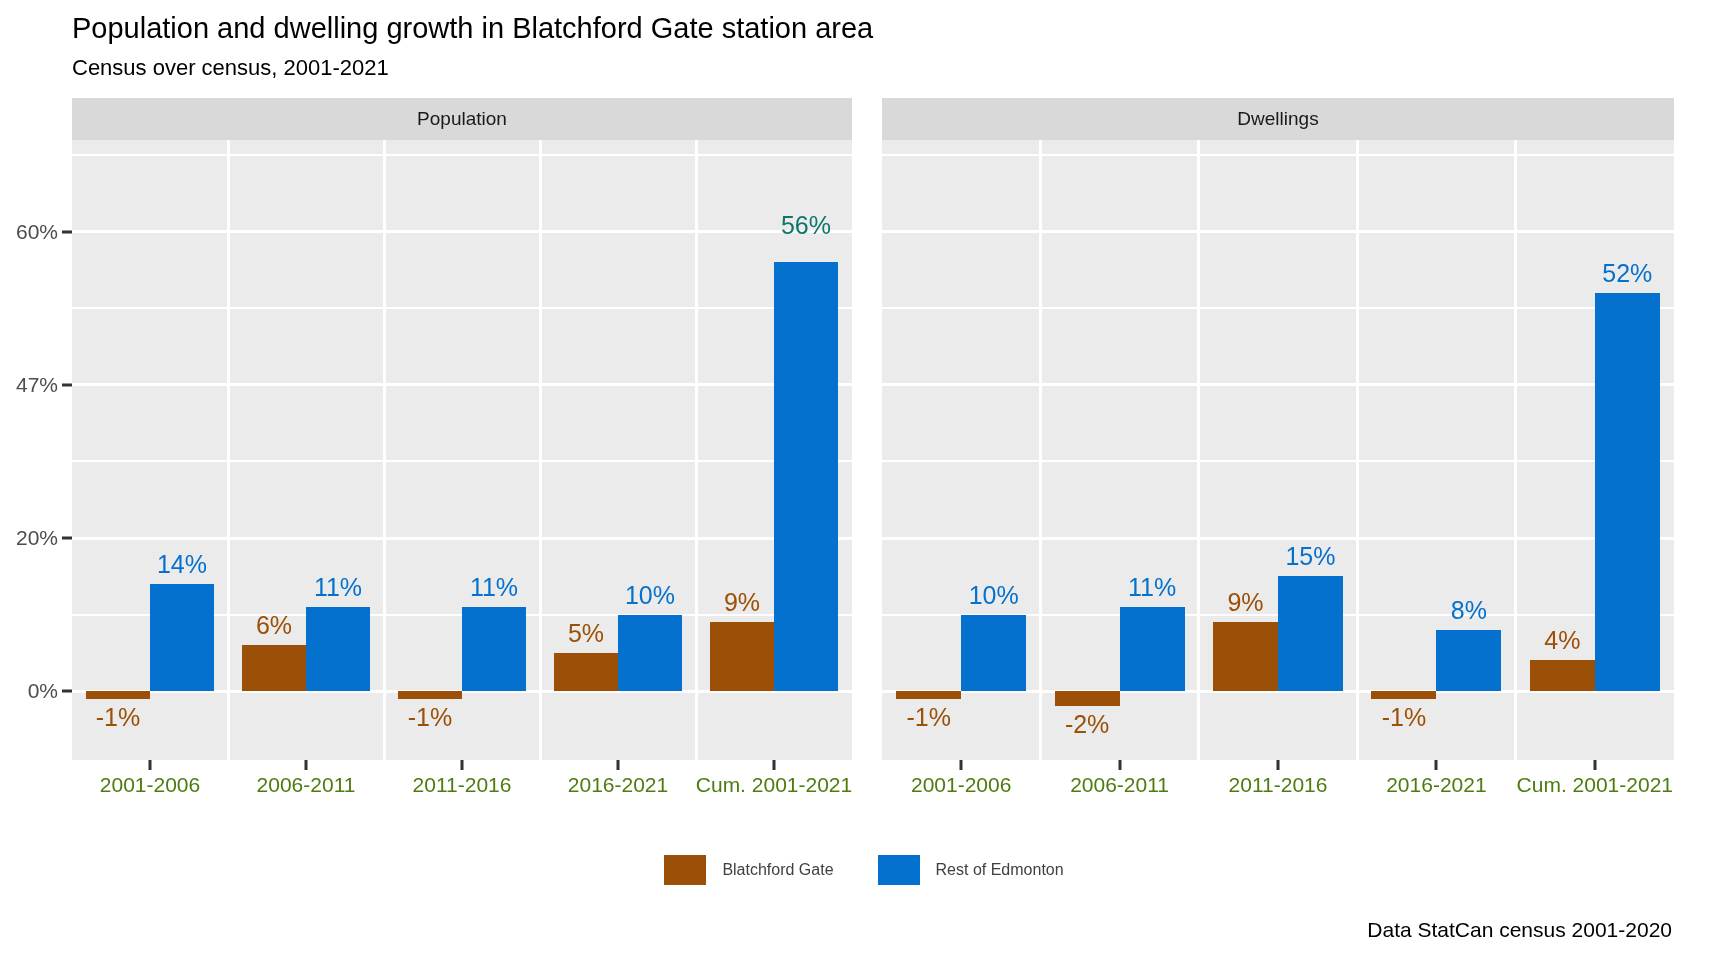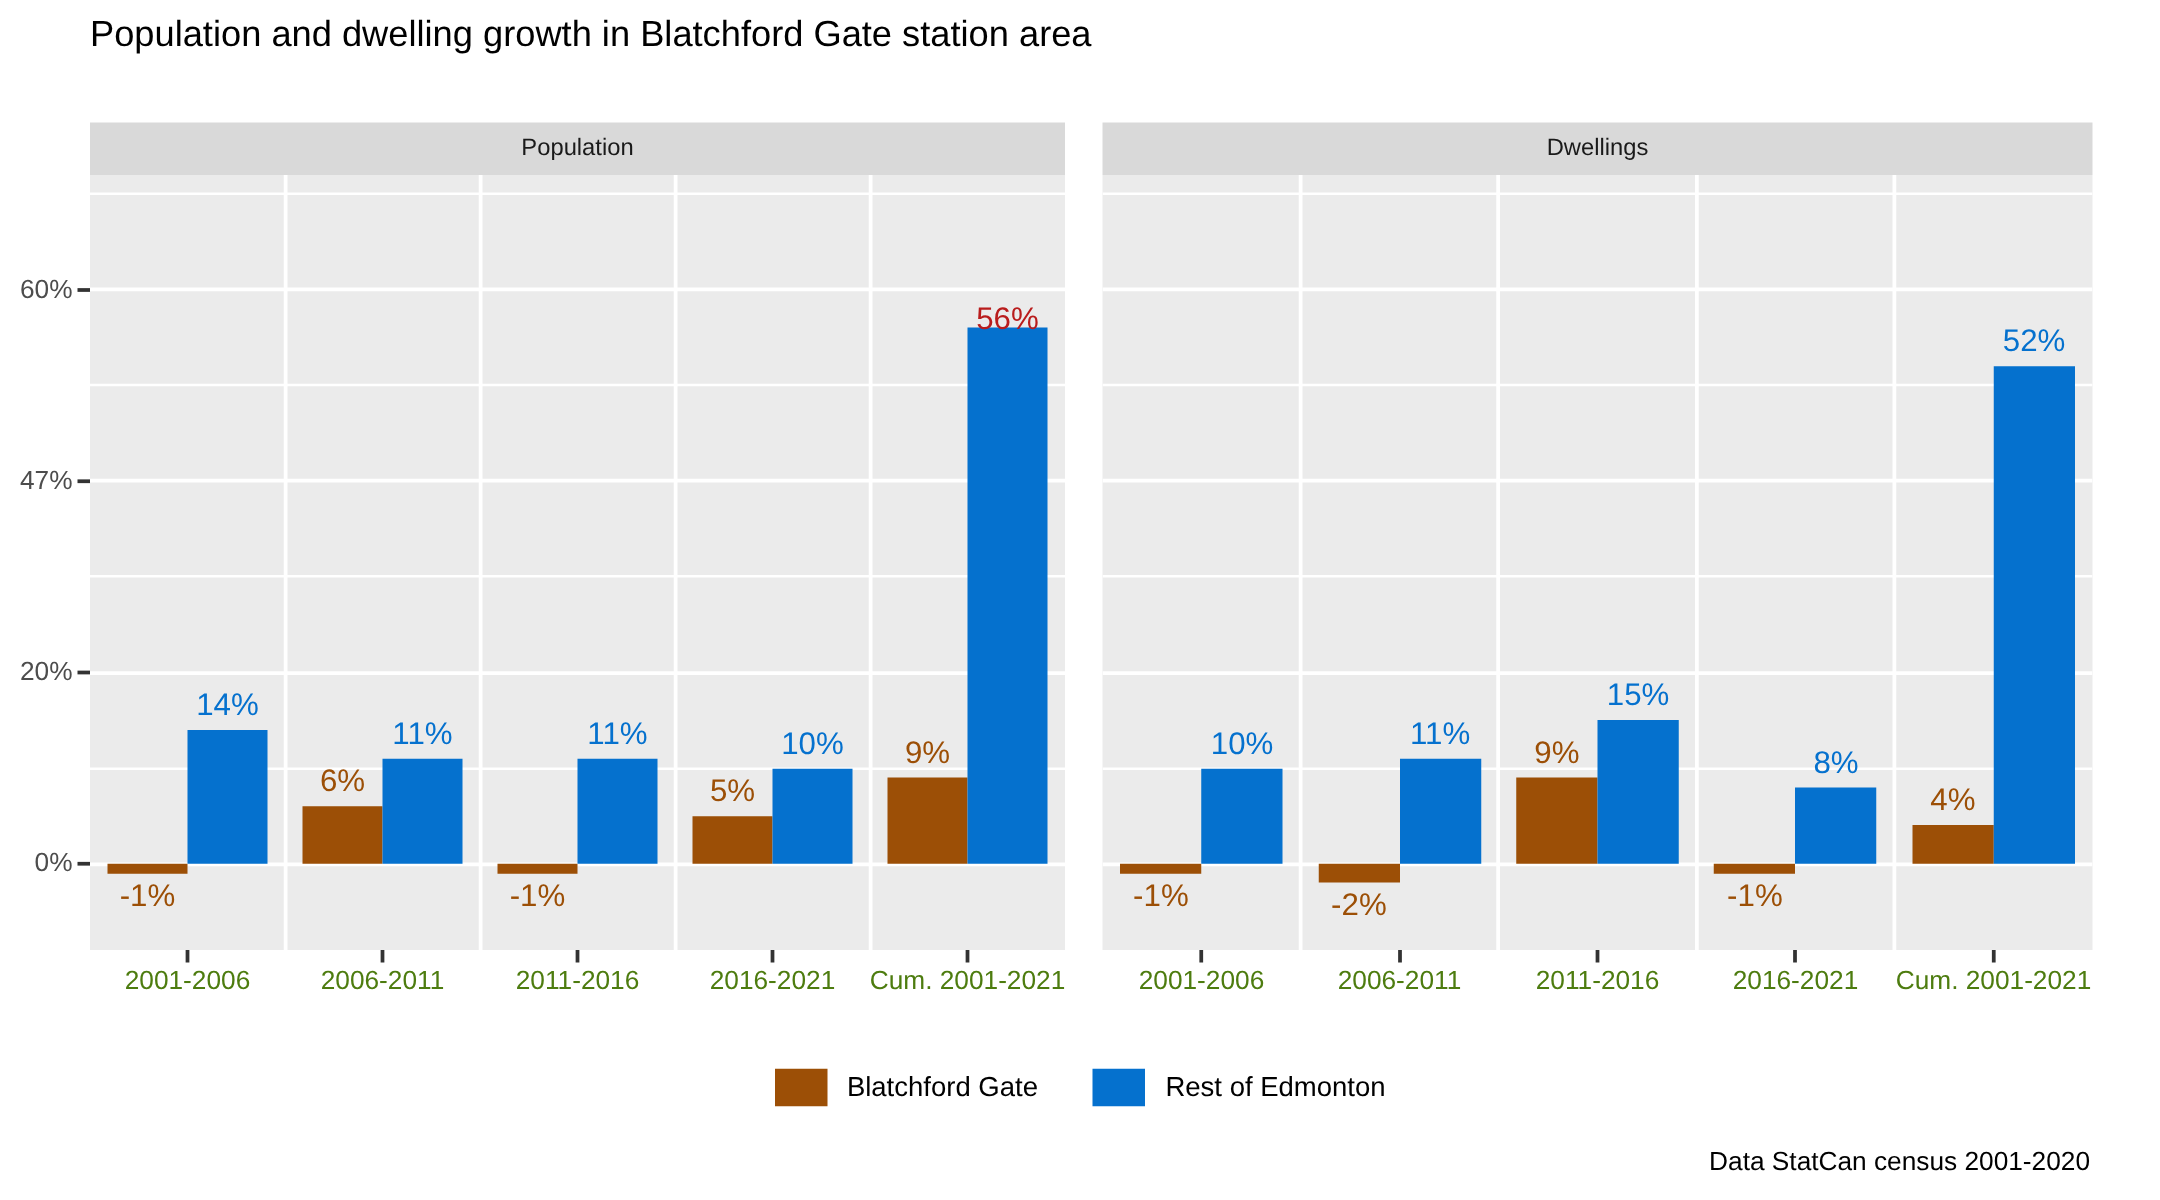--- a/index.html
+++ b/index.html
@@ -172,6 +172,7 @@
 <div id="root">
 
   <div id="title">Population and dwelling growth in Blatchford Gate station area</div>
+  <div id="subtitle">Census over census, 2001-2021</div>
 
   <div id="yaxis">
       <div class="ytick-label" style="top: 593.111px;">0%</div>

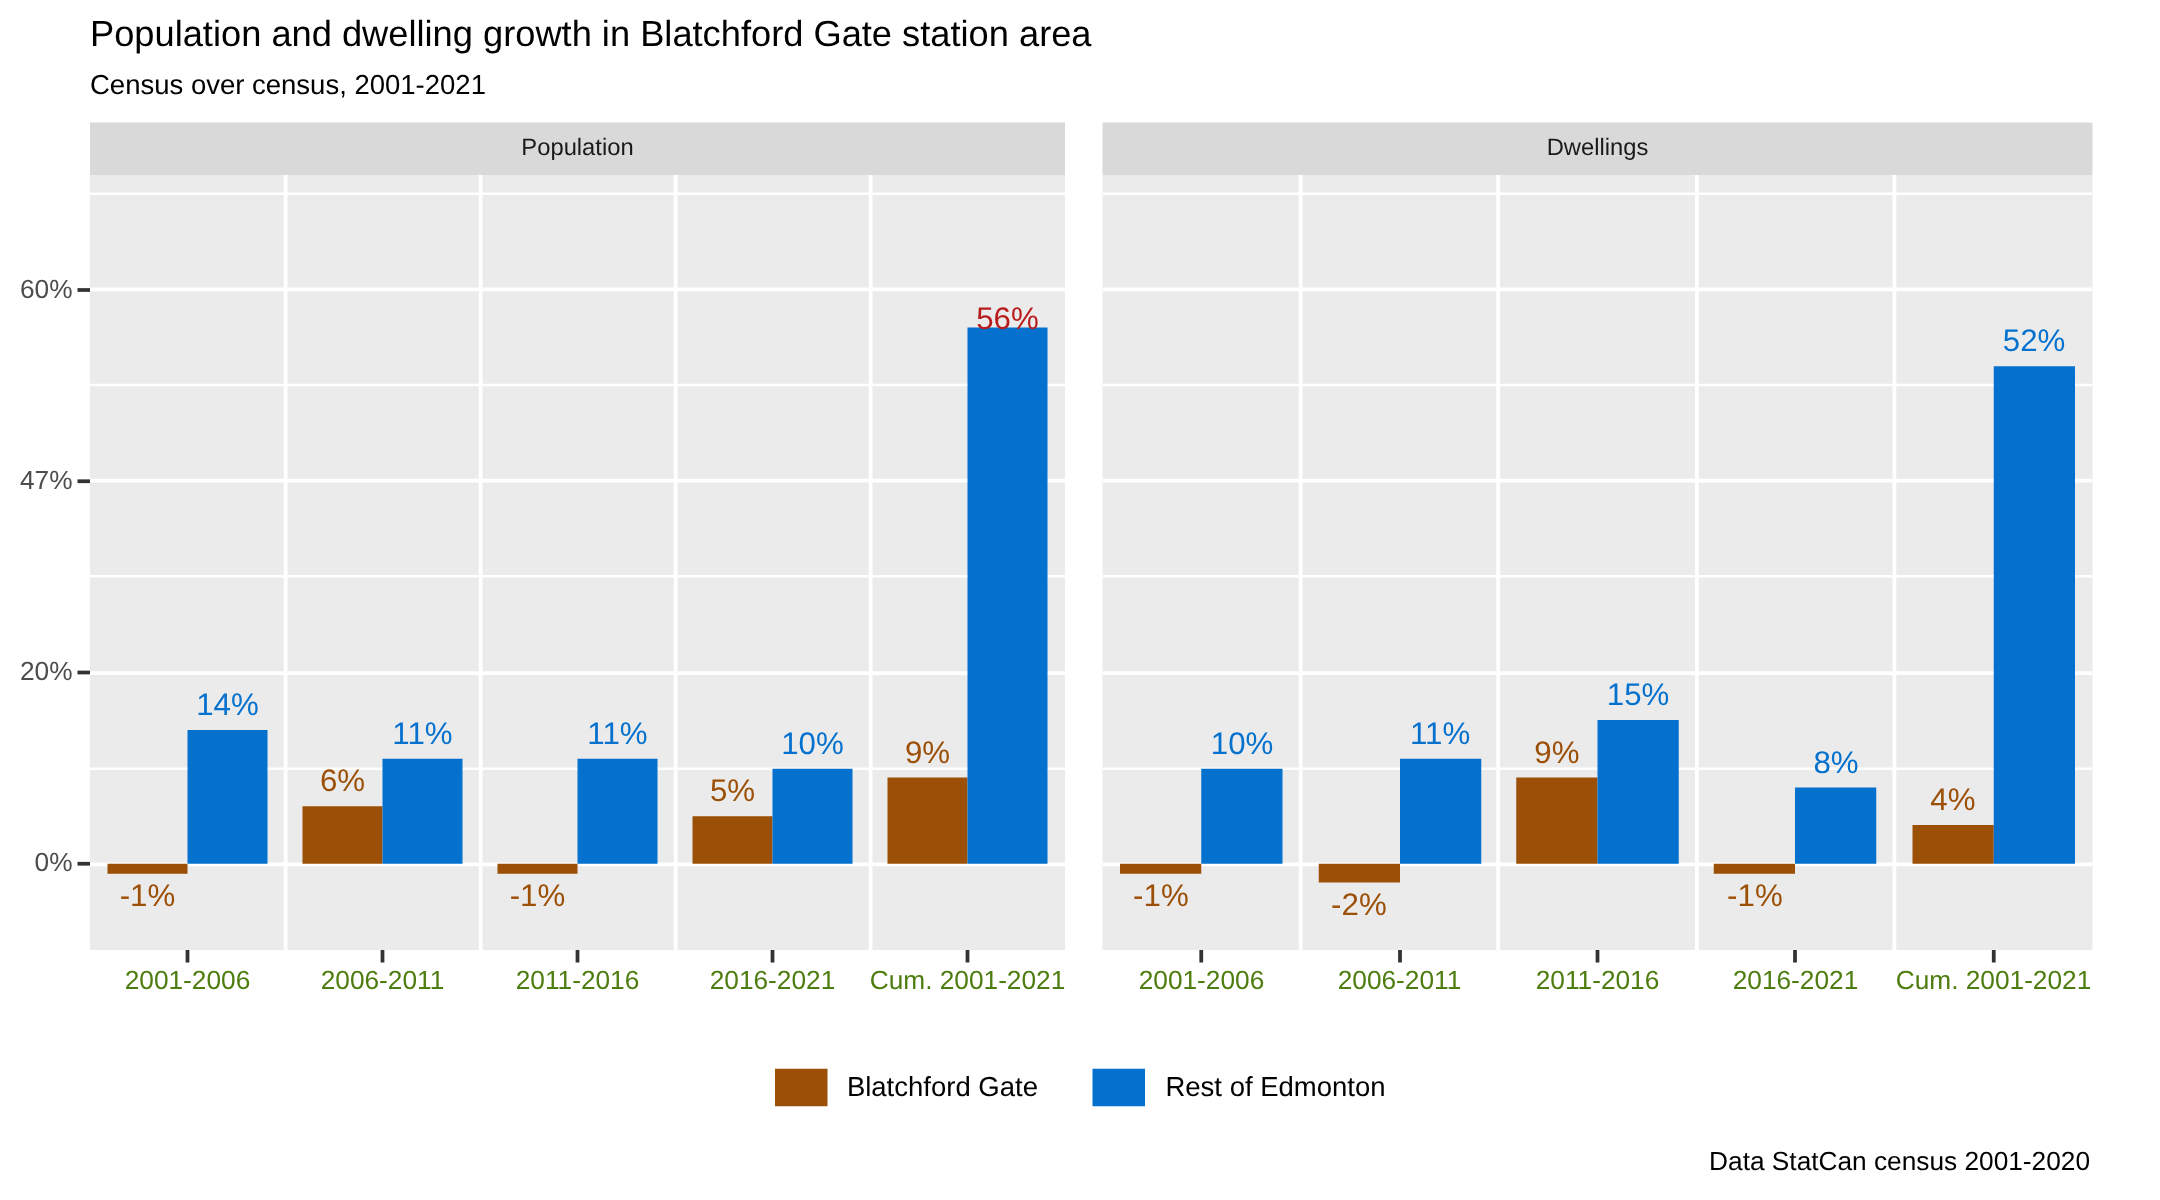--- a/index.html
+++ b/index.html
@@ -222,7 +222,7 @@
           <div class="bar" style="left: 546px; width: 63.96px; top: 474.568px; height: 76.5432px; background: rgb(5, 113, 206);"></div>
           <div class="bar-label" style="color: rgb(5, 113, 206); left: 546px; width: 63.96px; top: 440.568px;">10%</div>
           <div class="bar" style="left: 702px; width: 63.96px; top: 122.469px; height: 428.642px; background: rgb(5, 113, 206);"></div>
-          <div class="bar-label" style="color: #b91c1c; left: 702px; width: 63.96px; top: 101px;">56%</div>
+          <div class="bar-label" style="color: #0f766e; left: 702px; width: 63.96px; top: 71px;">56%</div>
         </div>
     </div>
     <div class="panel right">

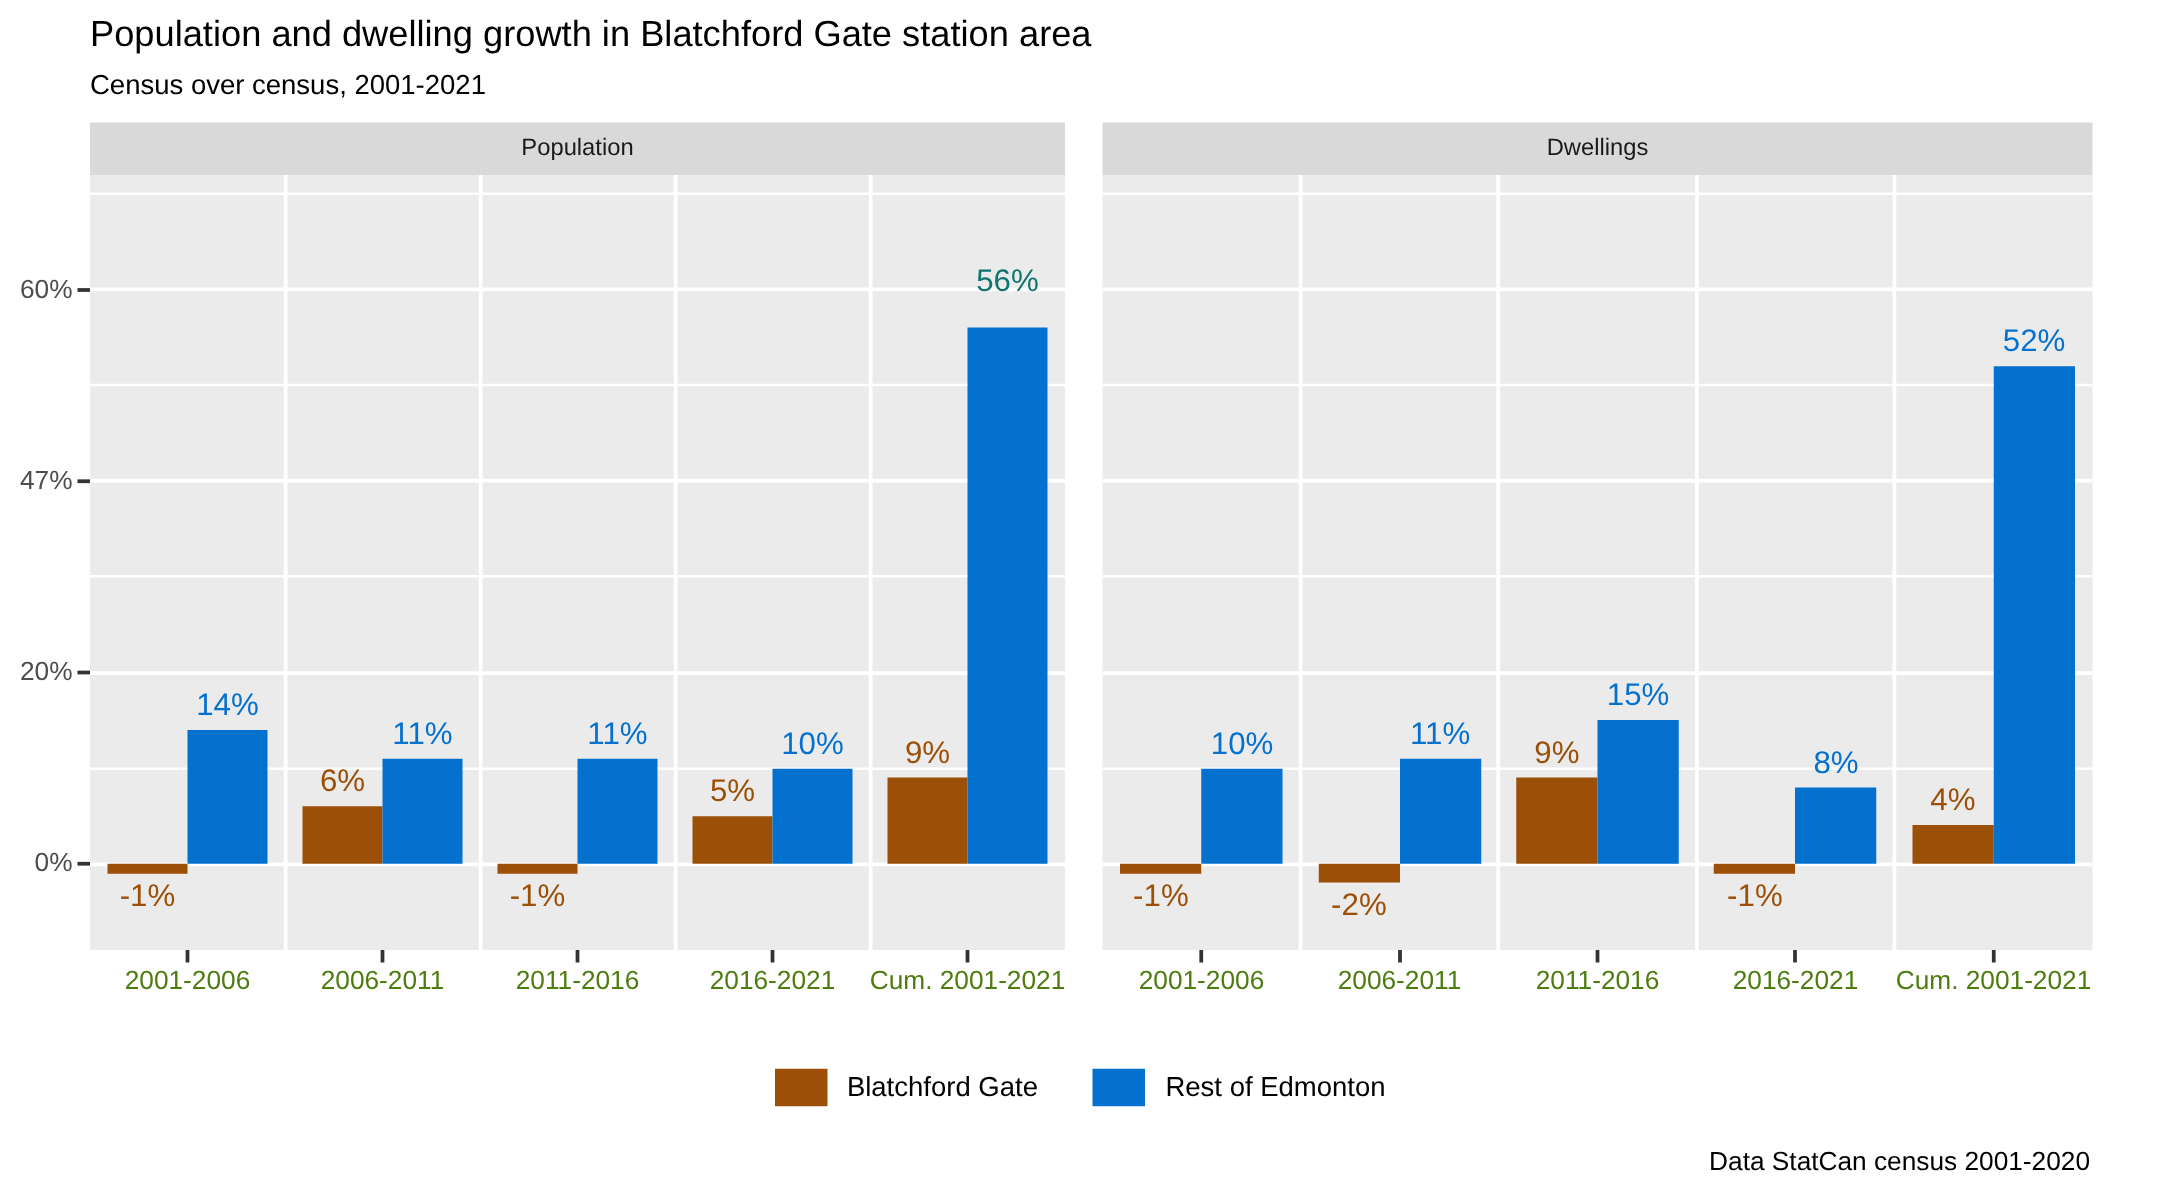--- a/index.html
+++ b/index.html
@@ -152,8 +152,8 @@
     margin-right: 16px;
   }
   .legend-text {
-    font-size: 22px;
-    color: #000000;
+    font-size: 16px;
+    color: #404040;
     white-space: nowrap;
   }
 

